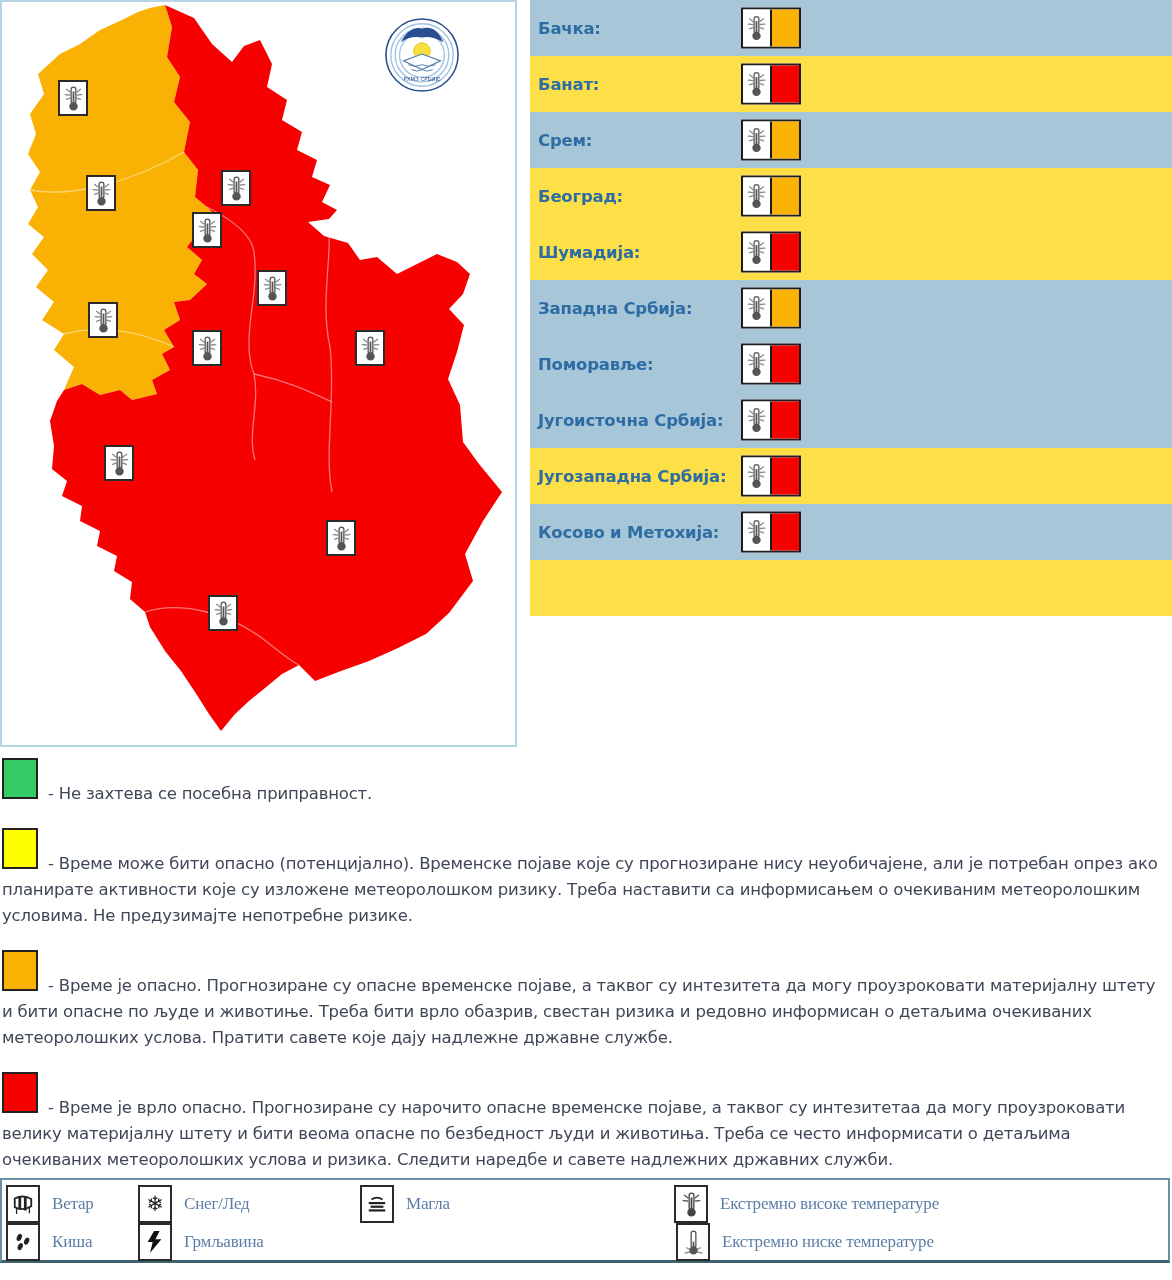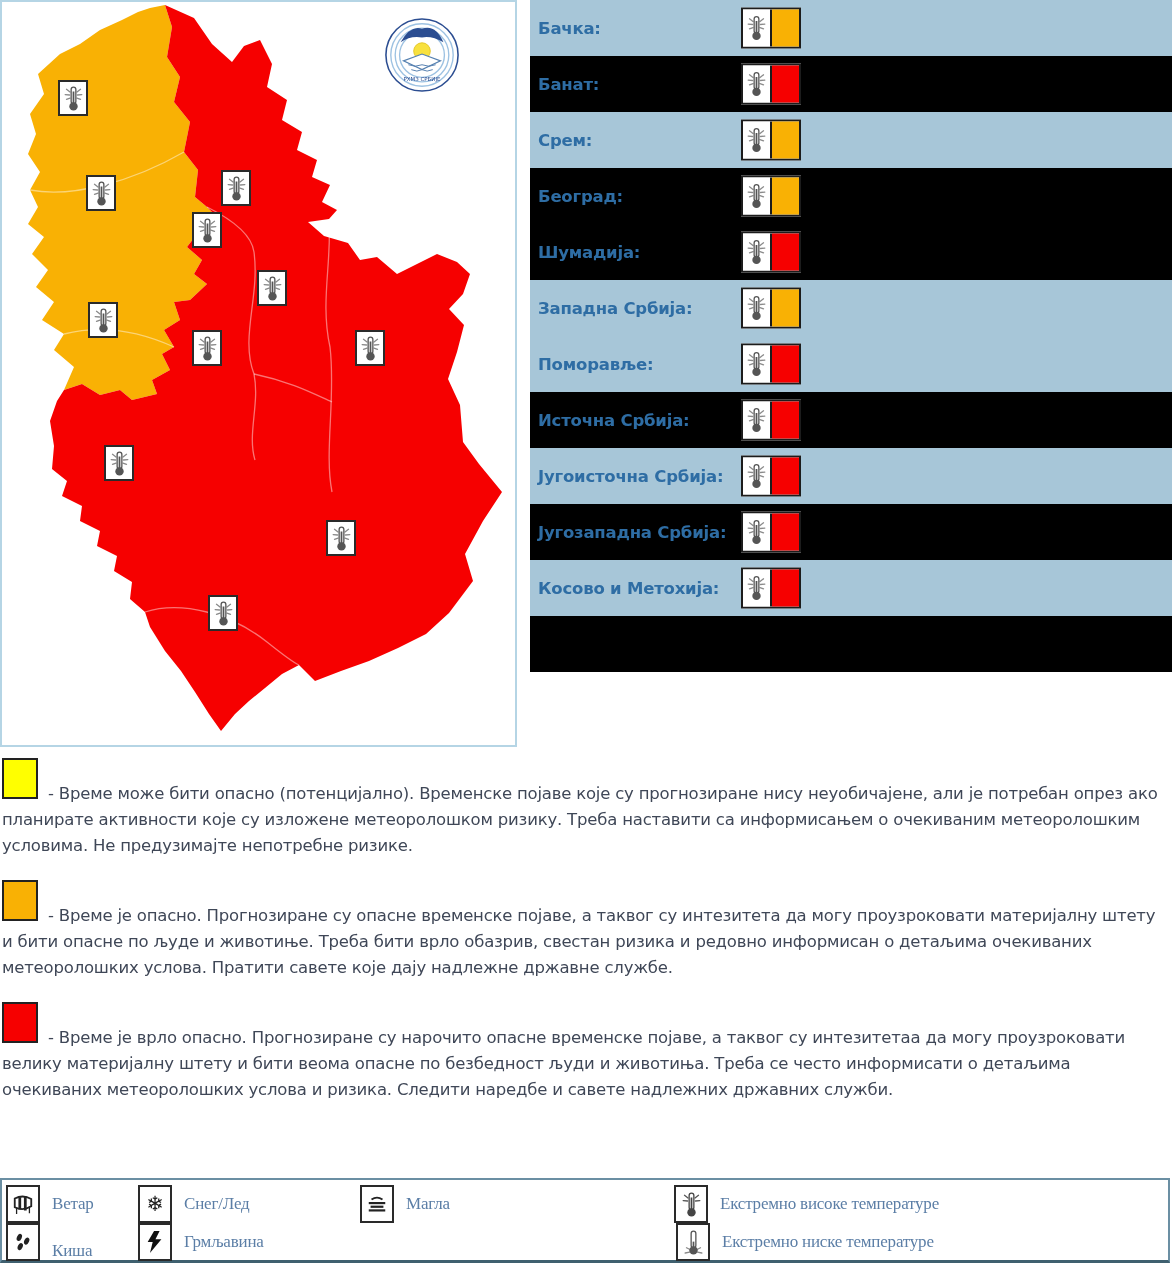--- a/index.html
+++ b/index.html
@@ -18,7 +18,7 @@
   .regions-panel{position:absolute;left:530px;top:0;width:642px;}
   .region-row{position:relative;height:56px;display:flex;align-items:center;}
   .row-dark{background:#a7c6d8;}
-  .row-light{background:#000000;}
+  .row-light{background:#fde047;}
   .region-label{padding-left:8px;font-size:16.5px;font-weight:bold;color:#2e6da4;letter-spacing:-0.2px;}
   .warn-indicator{position:absolute;left:211px;top:50%;transform:translateY(-50%);
                   display:inline-flex;border:2px solid #1c1c1c;background:#fff;}

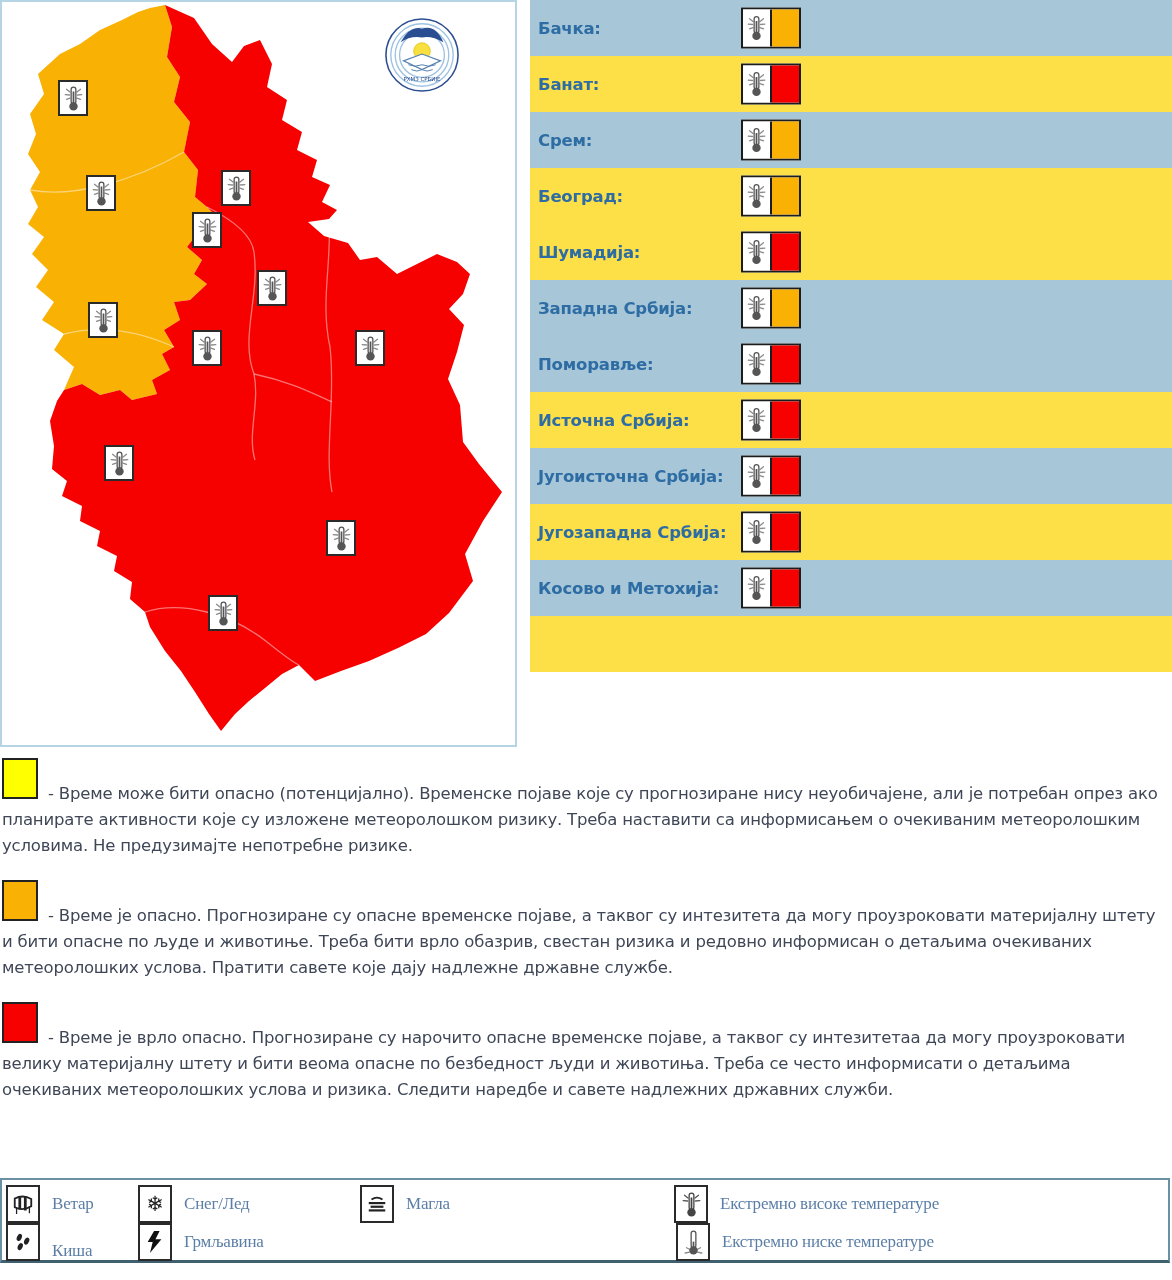--- a/index.html
+++ b/index.html
@@ -407,27 +407,6 @@
     </span>
   </div>
 
-  <div class="region-row row-light">
-    <span class="region-label">Источна Србија:</span>
-    <span class="warn-indicator">
-      <span class="warn-cell white">
-  <svg viewBox="0 0 24 30" width="21" height="27">
-    <g stroke="#8a8a8a" stroke-width="1.5" stroke-linecap="round">
-      <line x1="4" y1="4.5" x2="8" y2="7.5"></line>
-                <line x1="2.5" y1="10.5" x2="7.5" y2="11"></line>
-      <line x1="20" y1="4.5" x2="16" y2="7.5"></line>
-                <line x1="21.5" y1="10.5" x2="16.5" y2="11"></line>
-      <line x1="4" y1="16" x2="8" y2="14.5"></line>
-                <line x1="20" y1="16" x2="16" y2="14.5"></line>
-    </g>
-    <rect x="9.3" y="2" width="5.4" height="19" rx="2.7" fill="#fff" stroke="#555" stroke-width="1.5"></rect>
-    <rect x="11" y="7" width="2" height="14" fill="#555"></rect>
-    <circle cx="12" cy="24" r="4.8" fill="#555"></circle>
-  </svg>
-</span>
-      <span class="warn-cell color" style="background: rgb(246, 0, 0);"></span>
-    </span>
-  </div>
 
   <div class="region-row row-dark">
     <span class="region-label">Југоисточна Србија:</span>

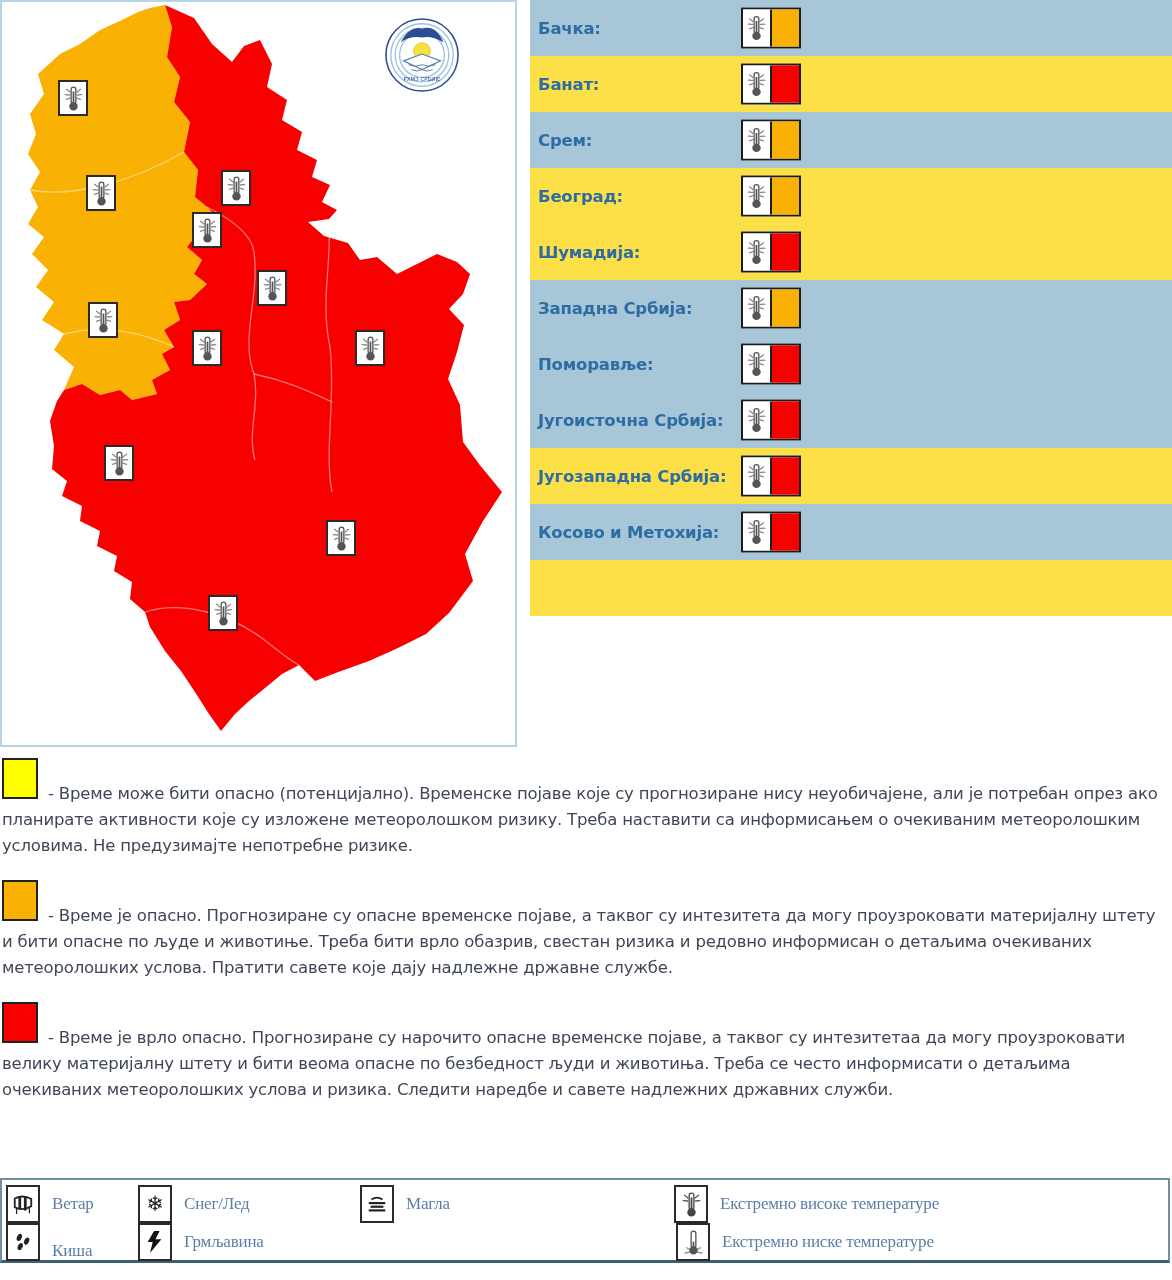--- a/index.html
+++ b/index.html
@@ -477,6 +477,9 @@
     </div>
 
   <div class="legend-section">
+    <div class="level-item">
+      <span class="level-square" style="background: rgb(51, 204, 102);"></span><span>- Не захтева се посебна приправност.</span>
+    </div>
     <div class="level-item">
       <span class="level-square" style="background: rgb(255, 255, 0);"></span><span>- Време може бити опасно (потенцијално). Временске појаве које су прогнозиране нису неуобичајене, али је потребан опрез ако планирате активности које су изложене метеоролошком ризику. Треба наставити са информисањем о очекиваним метеоролошким условима. Не предузимајте непотребне ризике.</span>
     </div>

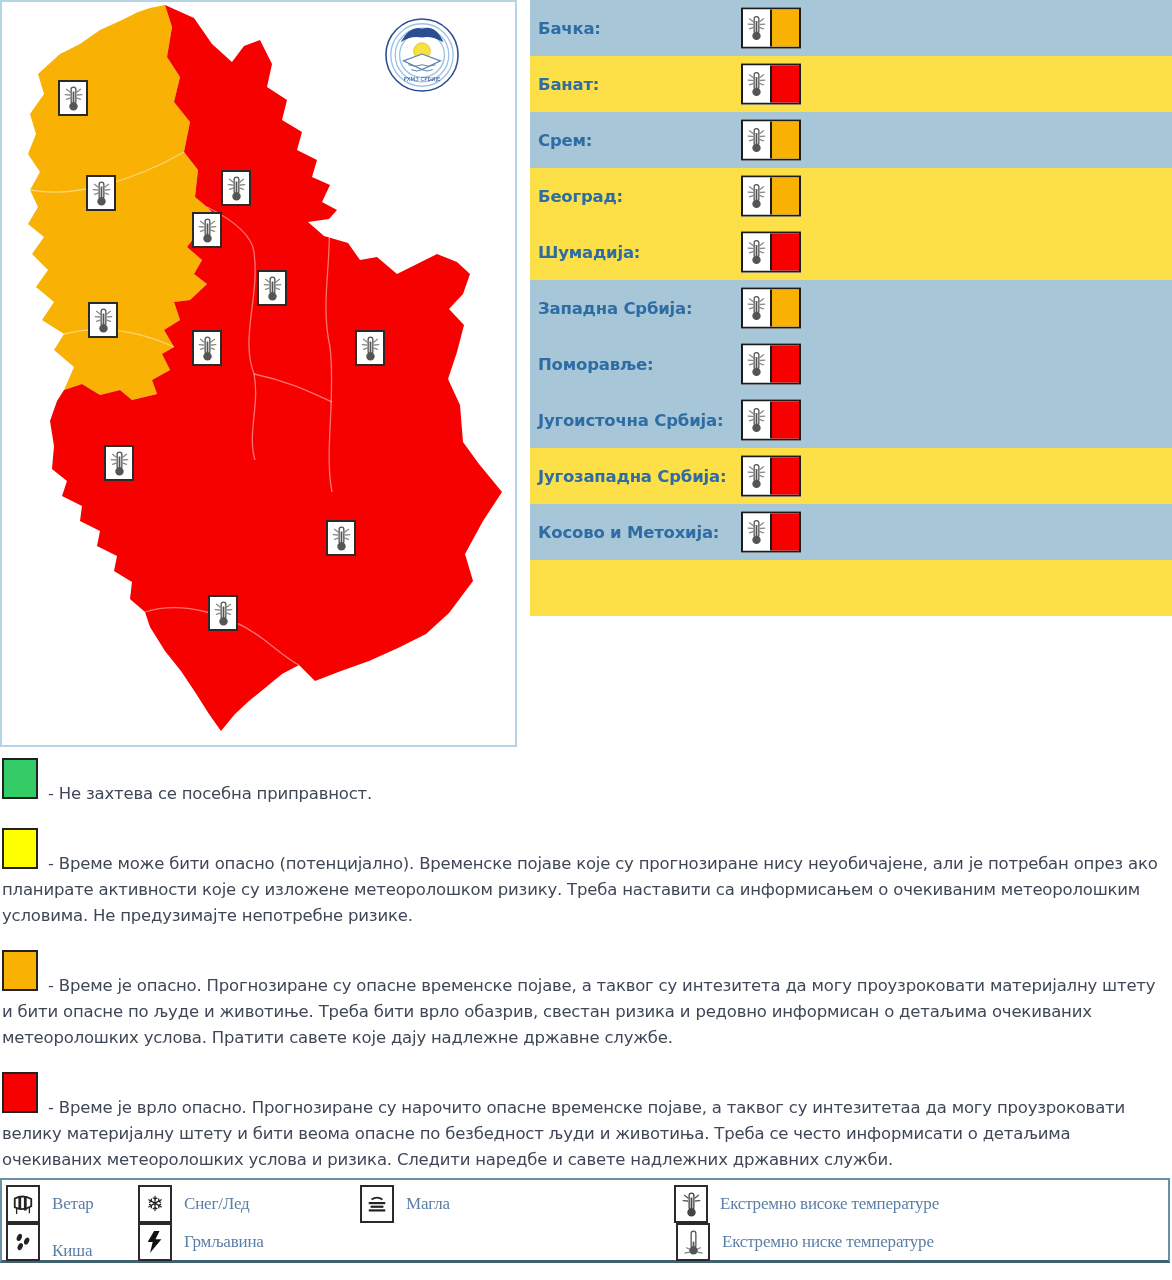--- a/index.html
+++ b/index.html
@@ -540,7 +540,7 @@
       <span class="hz-label">Екстремно високе температуре</span>
     </div>
 
-    <div class="hz-cell" style="left:4px;top:43px;align-items:flex-end;">
+    <div class="hz-cell" style="left:4px;top:43px;">
       <span class="hz-icon">
         <svg viewBox="0 0 24 24" width="22" height="22">
           <ellipse cx="8" cy="7" rx="2.6" ry="4" transform="rotate(25 8 7)" fill="#222"></ellipse>

